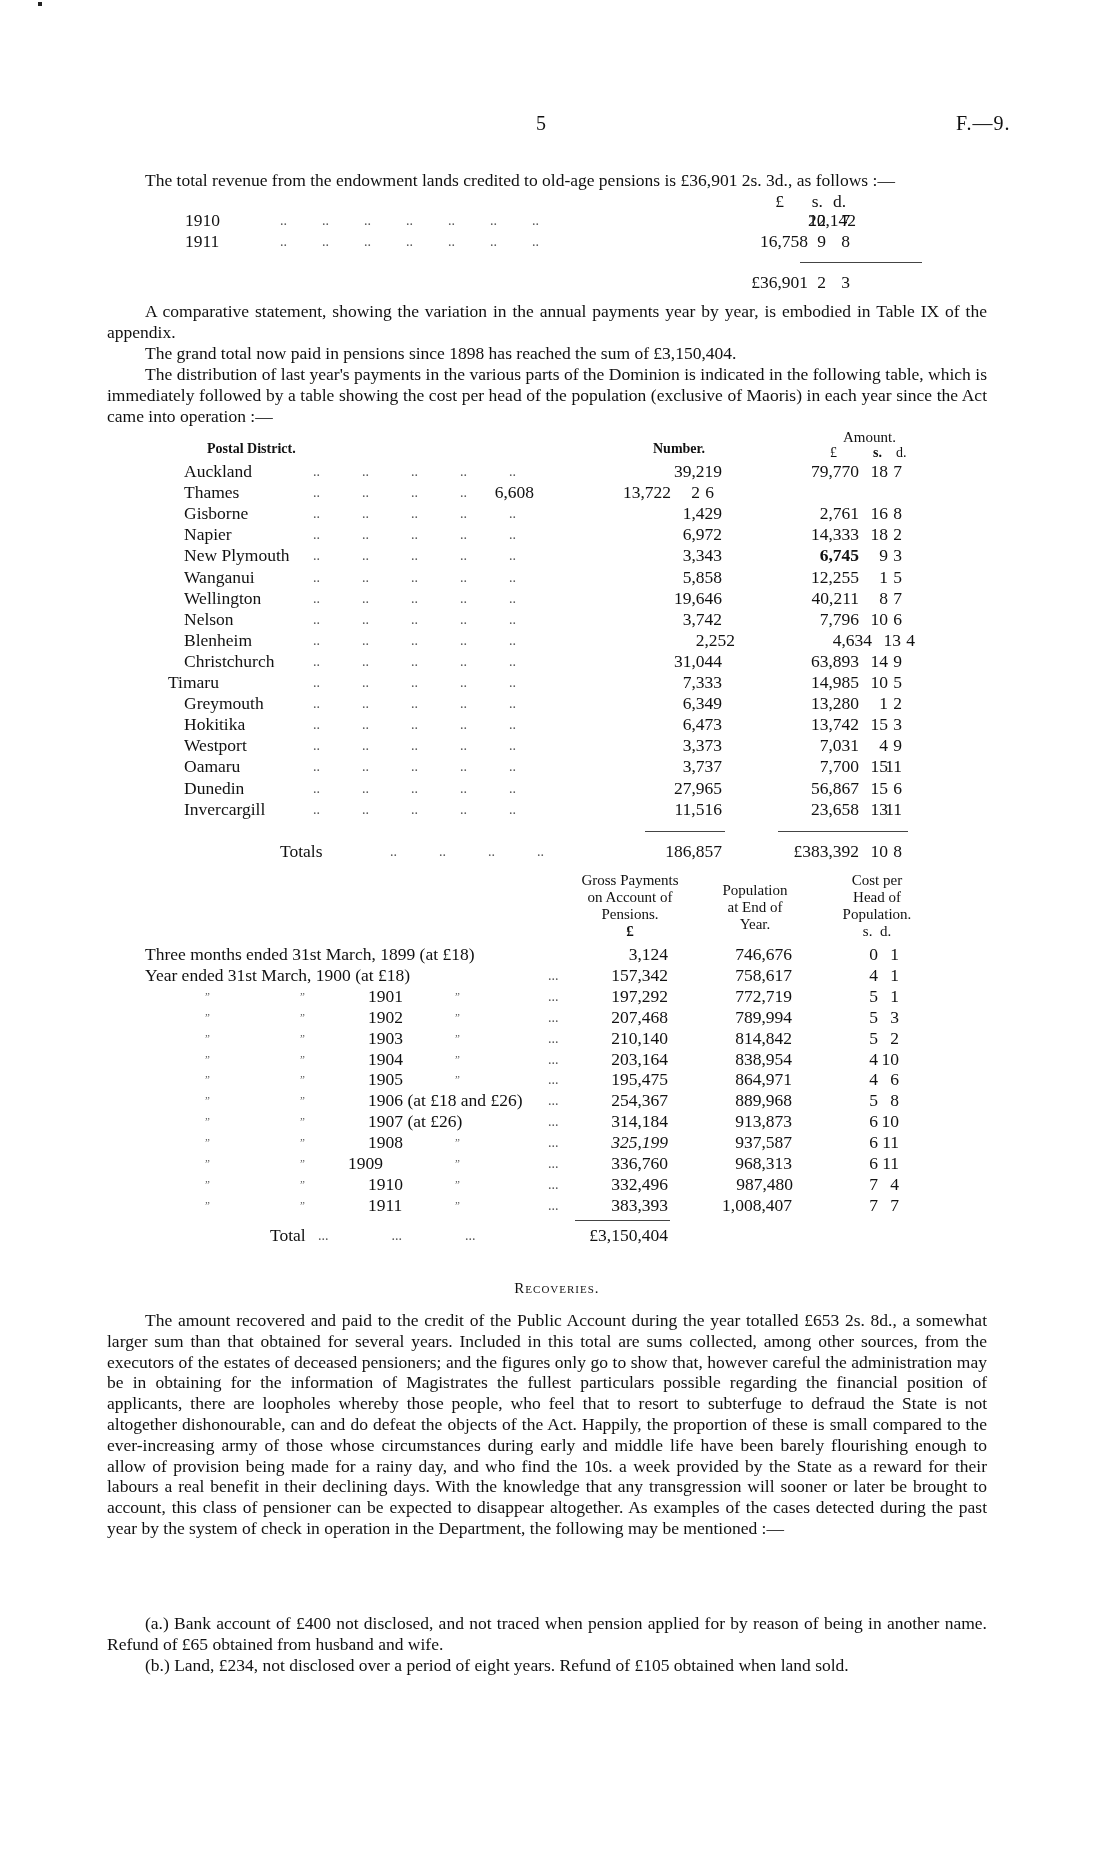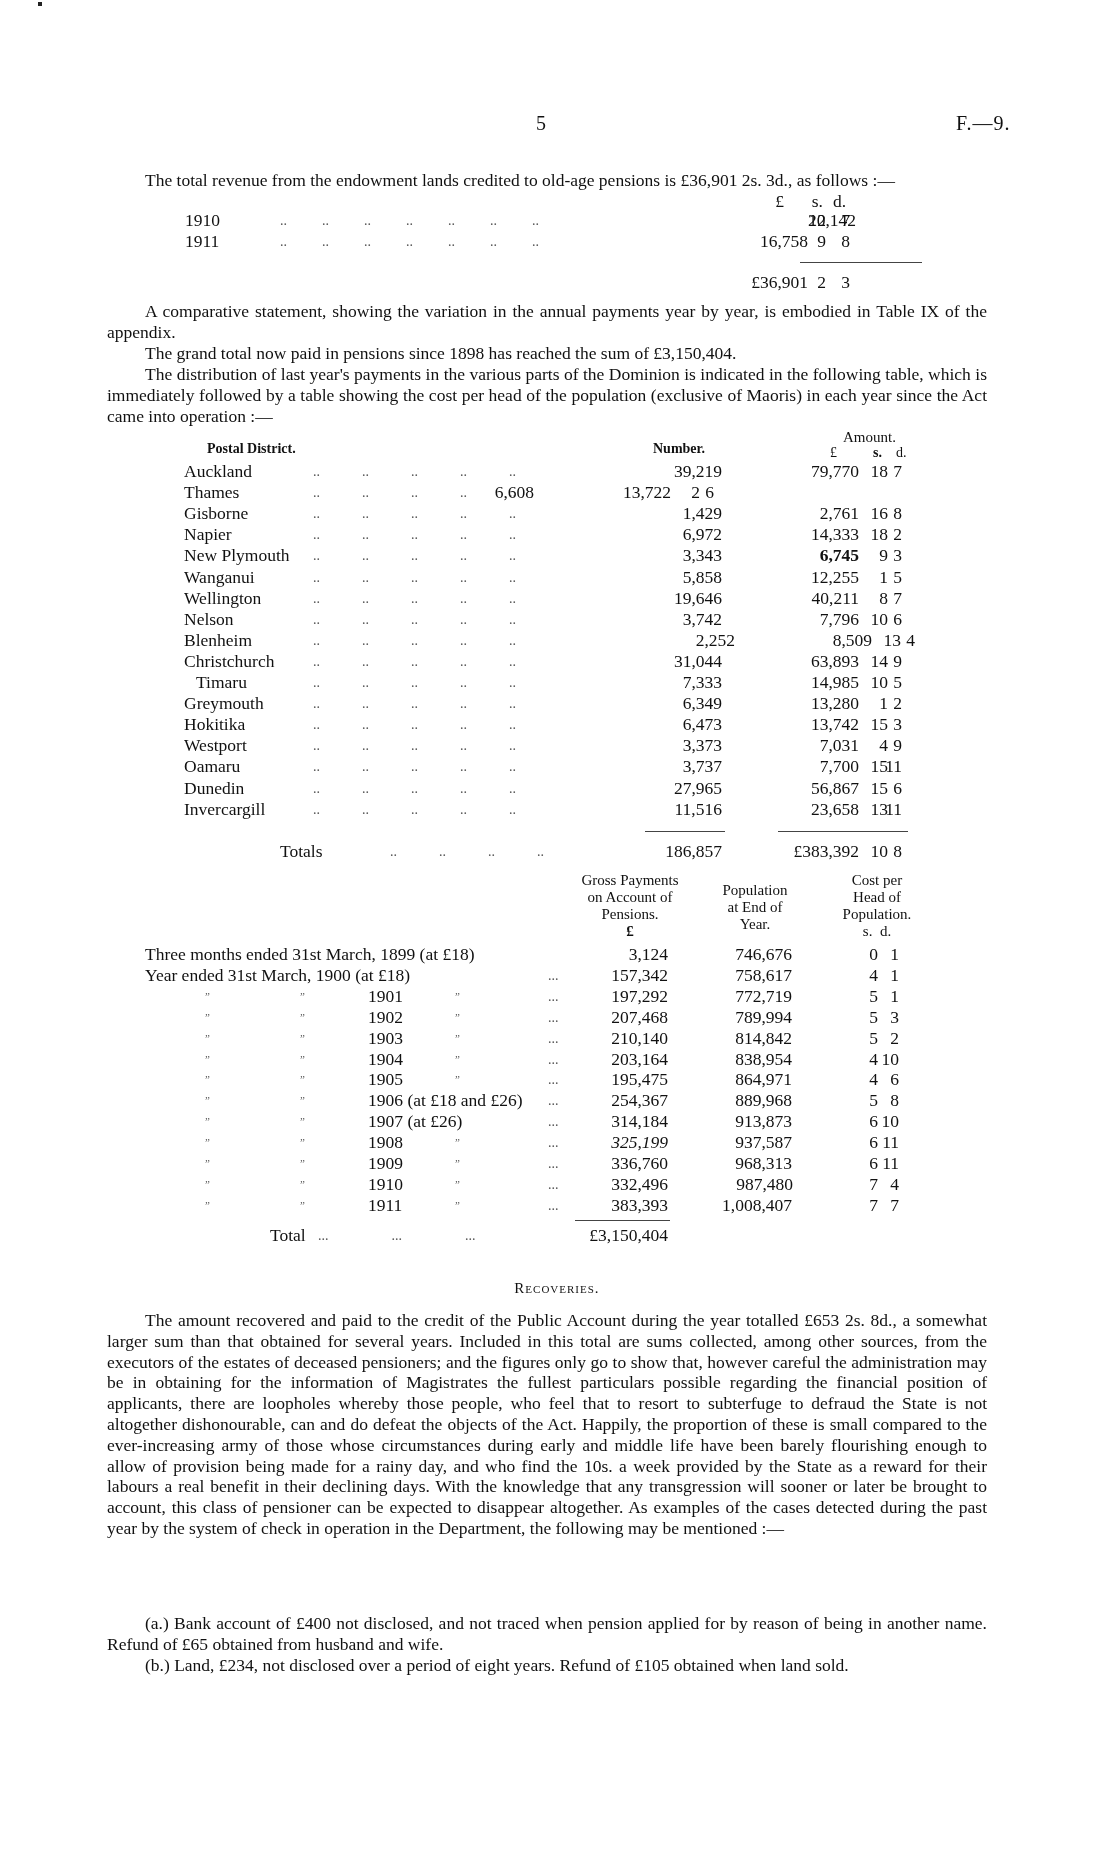--- a/index.html
+++ b/index.html
@@ -139,7 +139,7 @@
       <span class="abs" style="left:184px;">Blenheim</span>
       <span class="dots" style="left:313px;">..&nbsp;&nbsp;&nbsp;&nbsp;&nbsp;&nbsp;&nbsp;&nbsp;&nbsp;&nbsp;&nbsp;&nbsp;..&nbsp;&nbsp;&nbsp;&nbsp;&nbsp;&nbsp;&nbsp;&nbsp;&nbsp;&nbsp;&nbsp;&nbsp;..&nbsp;&nbsp;&nbsp;&nbsp;&nbsp;&nbsp;&nbsp;&nbsp;&nbsp;&nbsp;&nbsp;&nbsp;..&nbsp;&nbsp;&nbsp;&nbsp;&nbsp;&nbsp;&nbsp;&nbsp;&nbsp;&nbsp;&nbsp;&nbsp;..</span>
       <span class="r" style="right:392px;">2,252</span>
-      <span class="r" style="right:255px;">8,509</span>
+      <span class="r" style="right:255px;">4,634</span>
       <span class="r" style="right:226px;">13</span>
       <span class="r" style="right:212px;">4</span>
     </div>

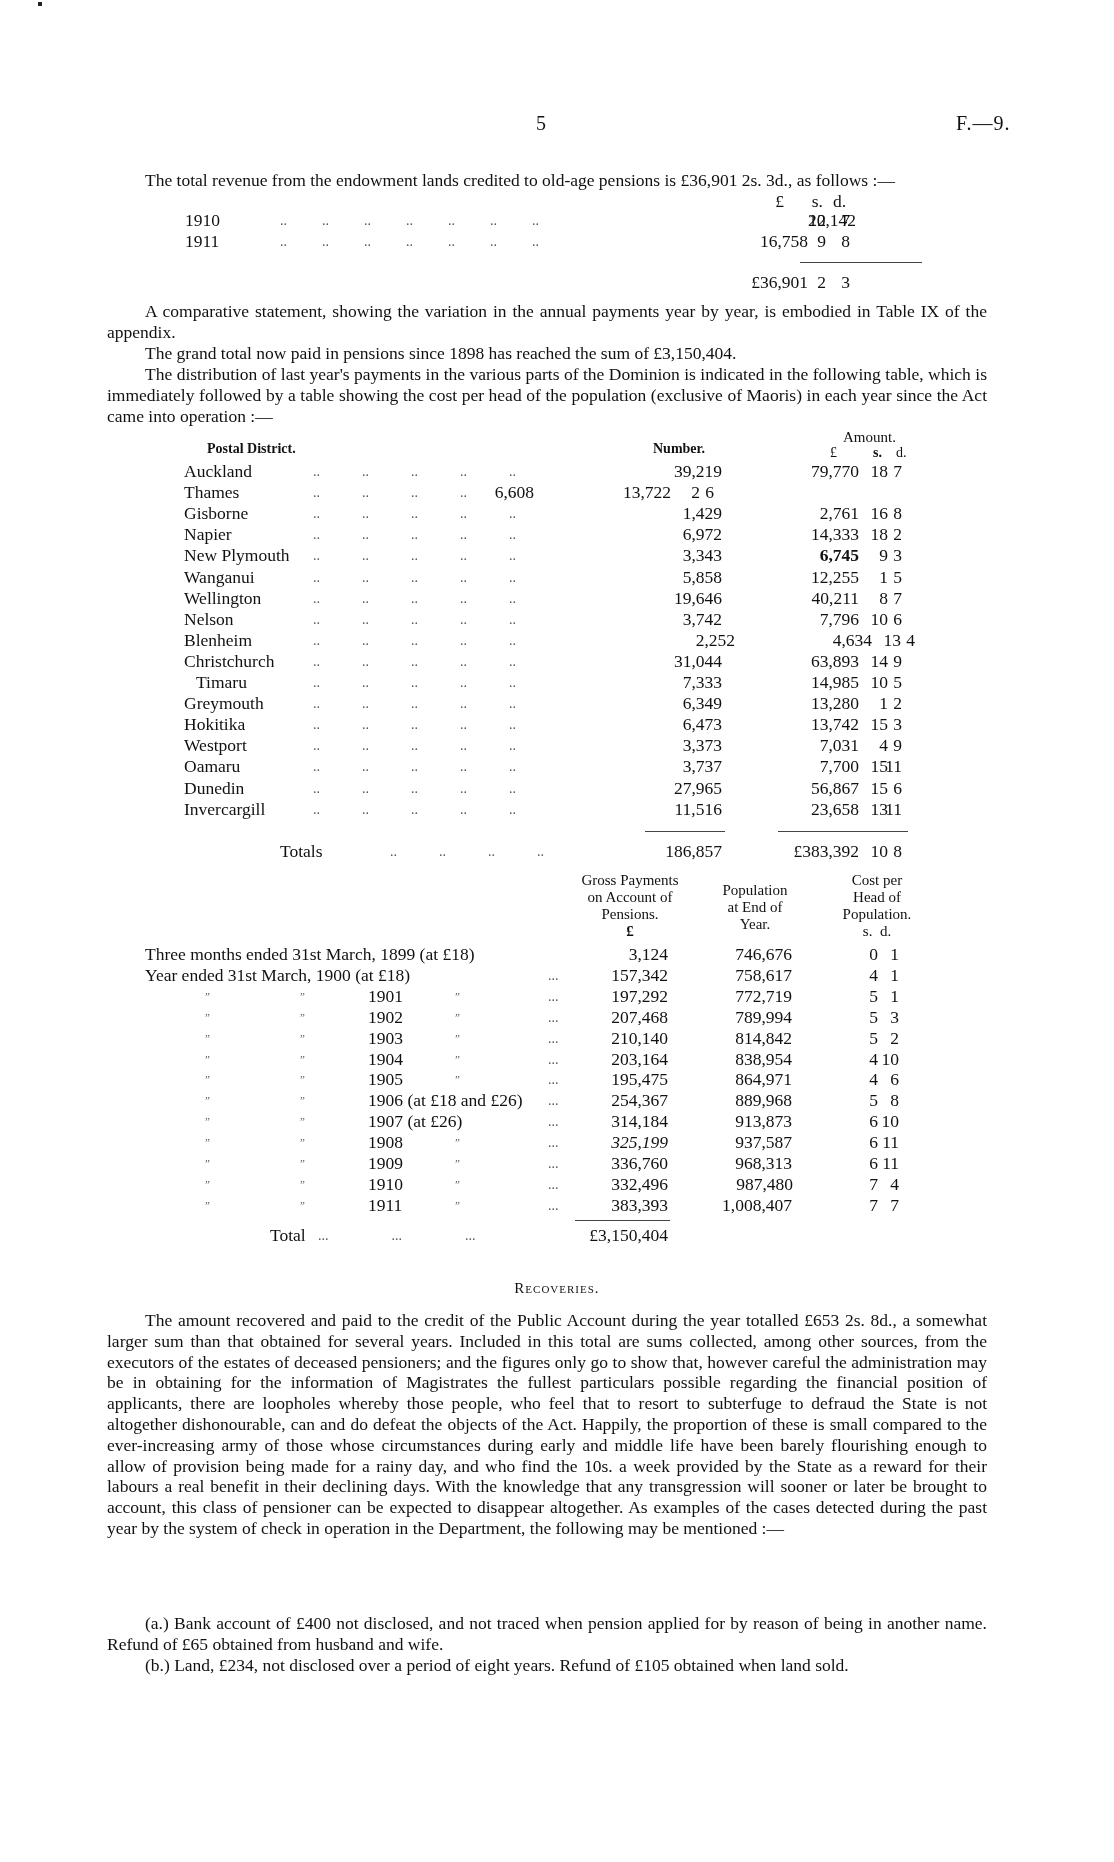--- a/index.html
+++ b/index.html
@@ -152,7 +152,7 @@
       <span class="r" style="right:212px;">9</span>
     </div>
     <div class="row" style="top: 672px; left: 0px; width: 1114px;">
-      <span class="abs" style="left:196px;text-align:right;">Timaru</span>
+      <span class="abs" style="left:168px;text-align:right;">Timaru</span>
       <span class="dots" style="left:313px;">..&nbsp;&nbsp;&nbsp;&nbsp;&nbsp;&nbsp;&nbsp;&nbsp;&nbsp;&nbsp;&nbsp;&nbsp;..&nbsp;&nbsp;&nbsp;&nbsp;&nbsp;&nbsp;&nbsp;&nbsp;&nbsp;&nbsp;&nbsp;&nbsp;..&nbsp;&nbsp;&nbsp;&nbsp;&nbsp;&nbsp;&nbsp;&nbsp;&nbsp;&nbsp;&nbsp;&nbsp;..&nbsp;&nbsp;&nbsp;&nbsp;&nbsp;&nbsp;&nbsp;&nbsp;&nbsp;&nbsp;&nbsp;&nbsp;..</span>
       <span class="r" style="right:392px;">7,333</span>
       <span class="r" style="right:255px;">14,985</span>

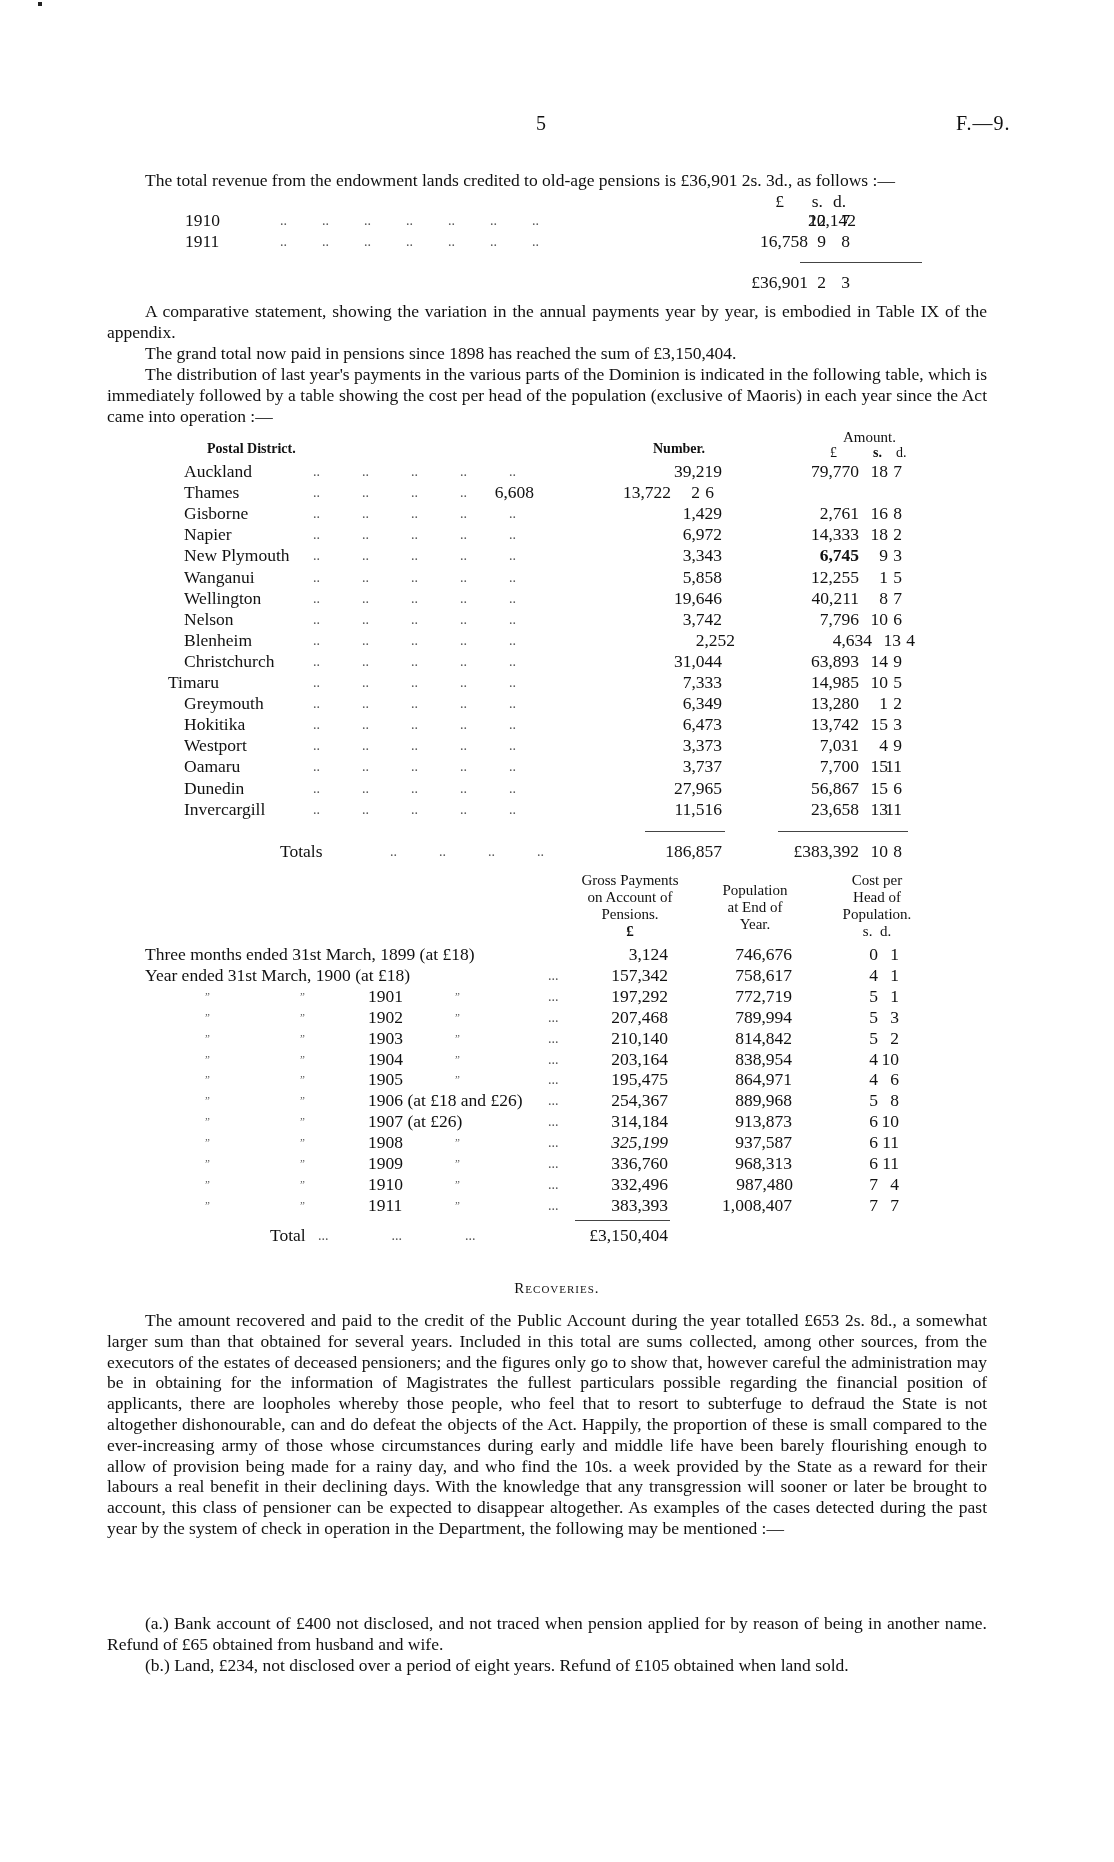--- a/index.html
+++ b/index.html
@@ -343,7 +343,7 @@
     <div class="row" style="top: 1153px; left: 0px; width: 1114px;">
       <span class="abs" style="left:205px;font-size:11px;color:#555;">”</span>
       <span class="abs" style="left:300px;font-size:11px;color:#555;">”</span>
-      <span class="abs" style="left:368px;">1909</span>
+      <span class="abs" style="left:348px;">1909</span>
       <span class="abs" style="left:455px;font-size:11px;color:#555;">”</span>
       <span class="dots" style="left:548px;">...</span>
       <span class="r" style="right:446px;">336,760</span>

